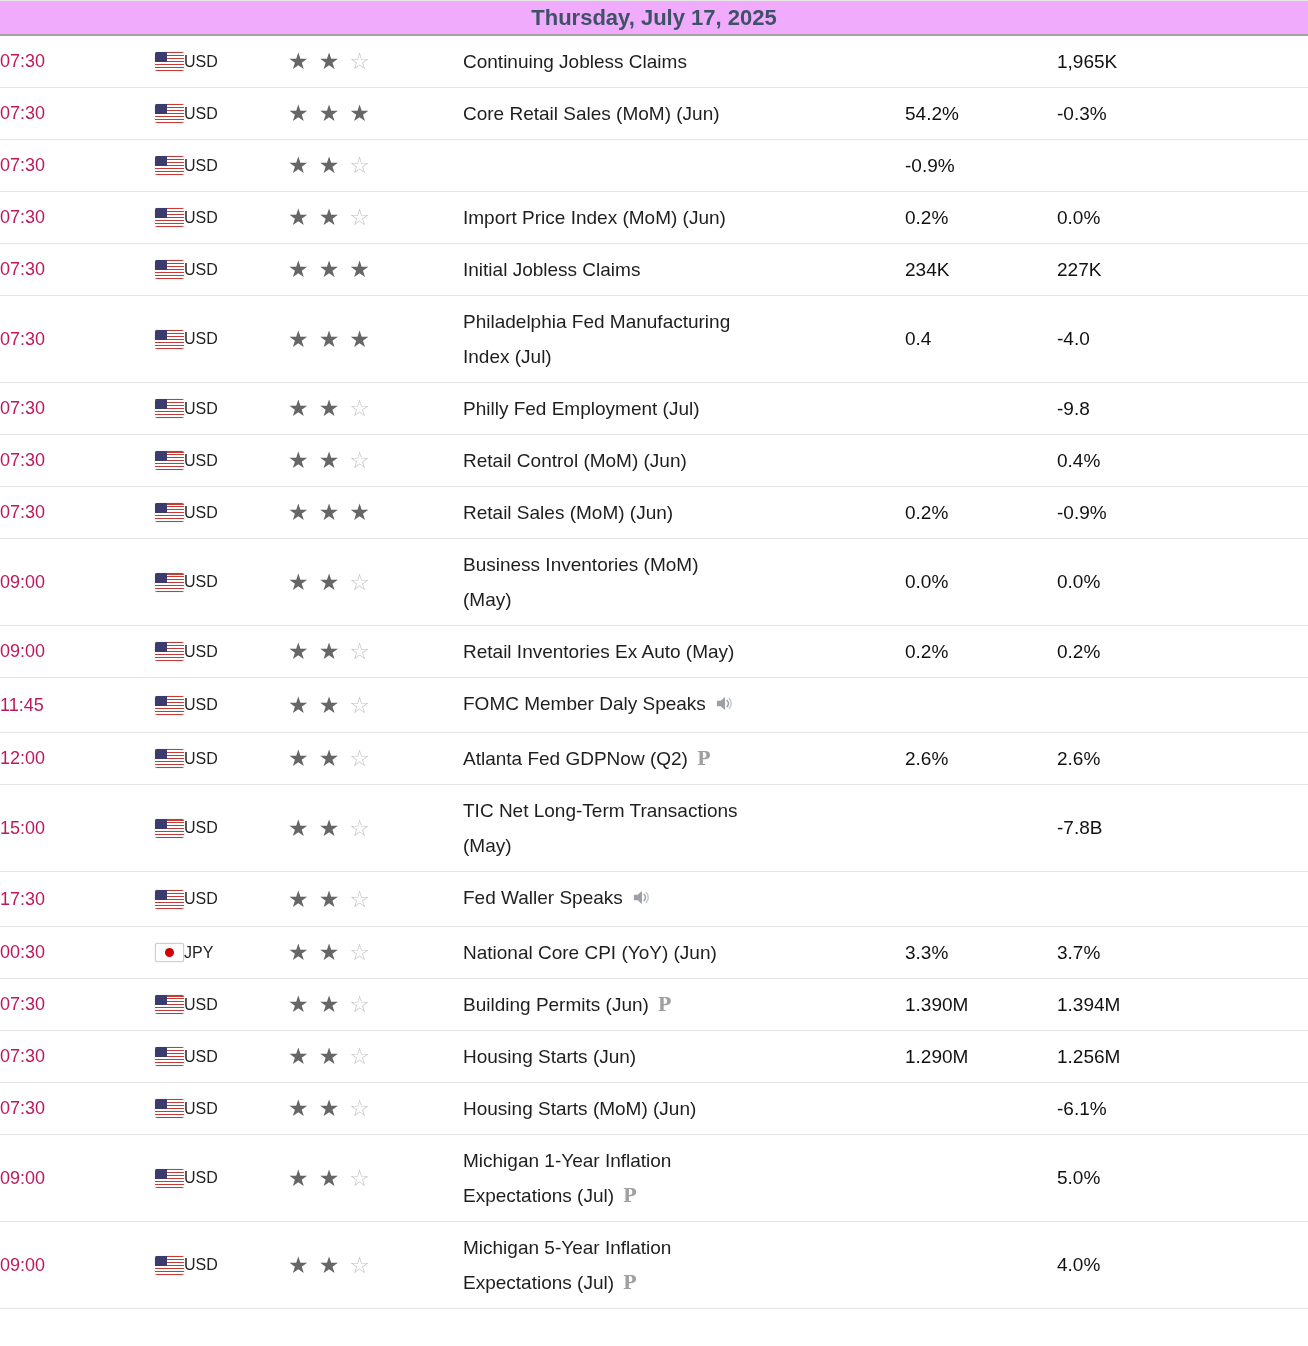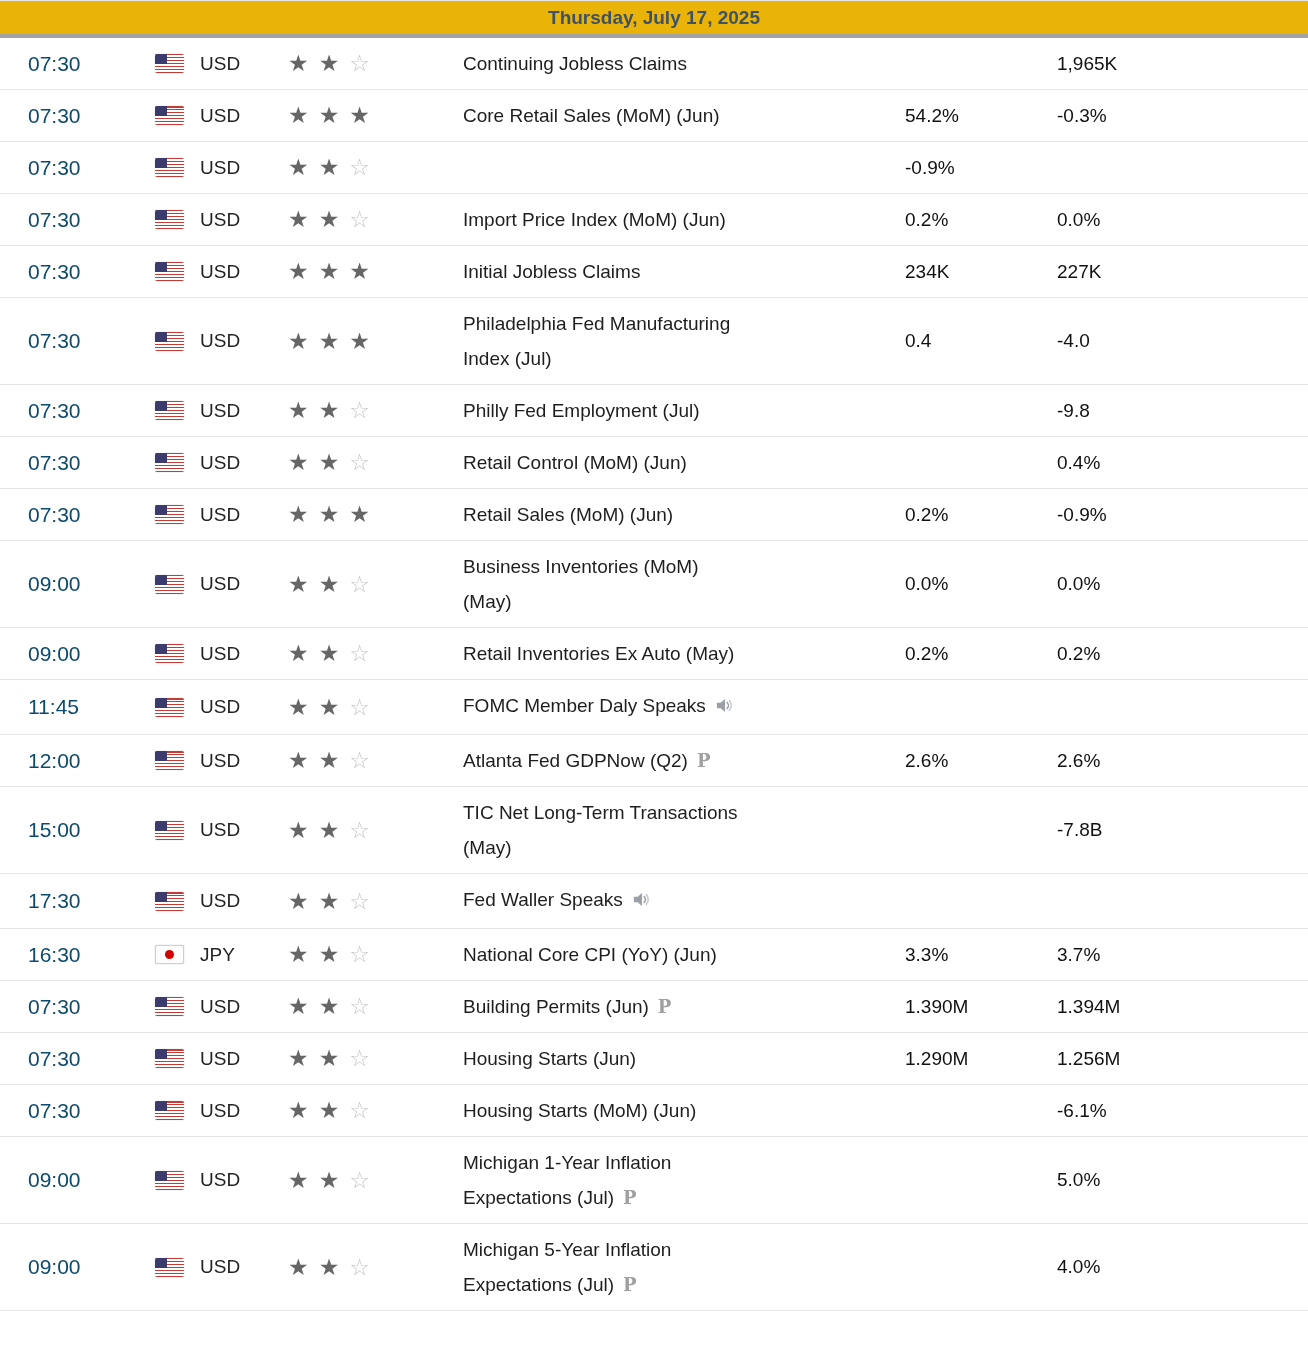--- a/index.html
+++ b/index.html
@@ -14,11 +14,11 @@
   .day-header{
     height:33px;
     display:flex;align-items:center;justify-content:center;
-    background:#eab308;
-    border-bottom:4px solid #a3a3a3;
+    background:#f0abfc;
+    border-bottom:2px solid #a3a3a3;
     color:#3e5266;
     font-weight:bold;
-    font-size:19px;
+    font-size:22px;
   }
 
   .row{

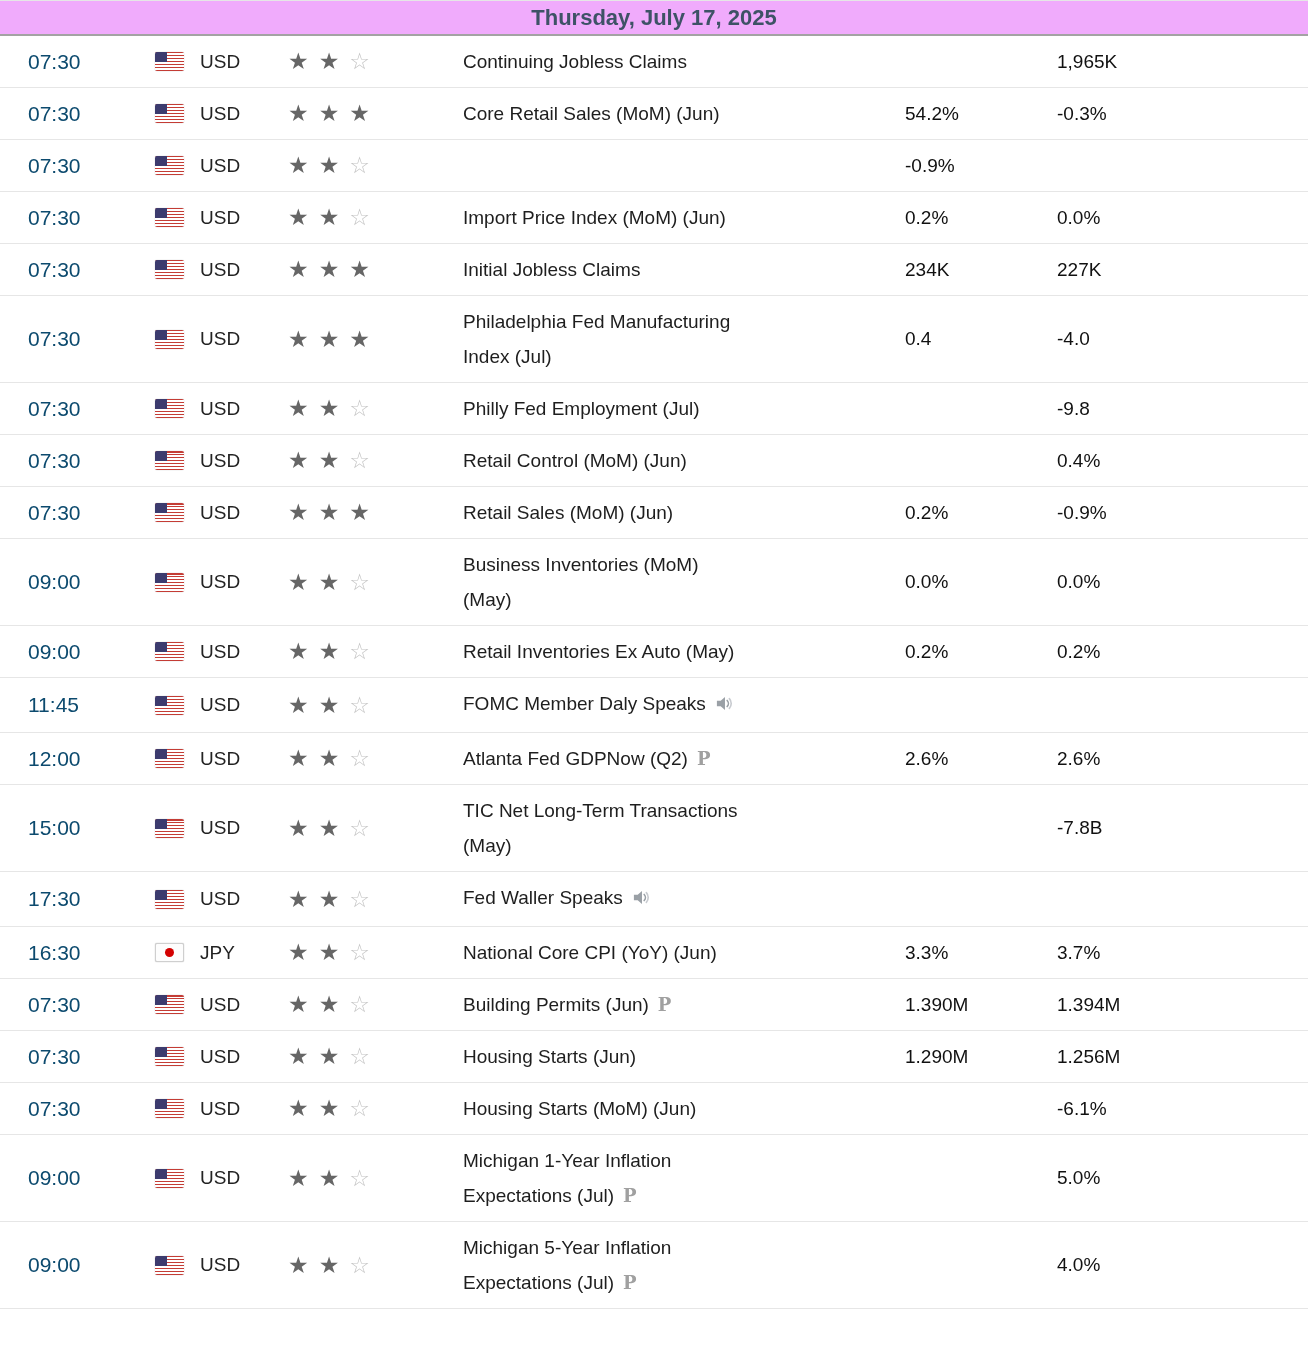--- a/index.html
+++ b/index.html
@@ -30,7 +30,7 @@
     min-height:51px;
   }
 
-  .time{padding-left:28px;font-size:21px;color:#0c4a6e}
+  .time{font-size:18px;color:#be185d}
 
   .flagcur{display:flex;align-items:center}
   .flag{

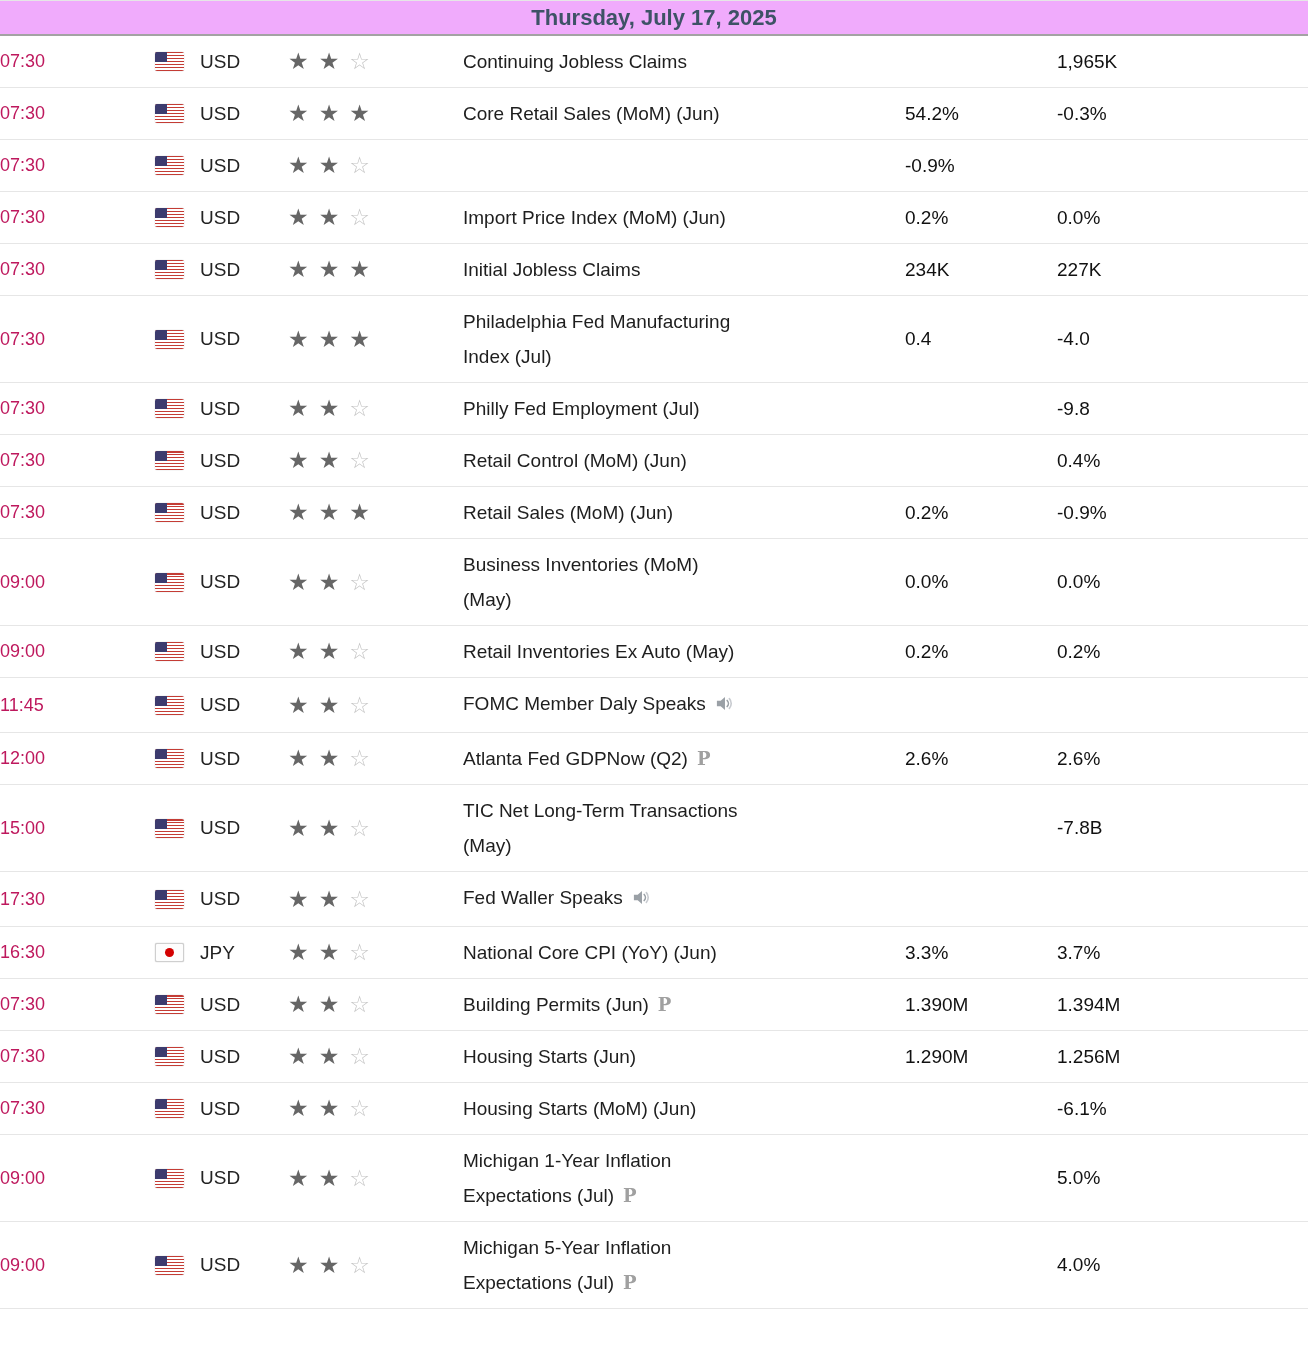--- a/index.html
+++ b/index.html
@@ -42,7 +42,7 @@
   .flag.us::after{content:"";position:absolute;top:0;left:0;width:12px;height:10px;background:#3c3b6e}
   .flag.jp{background:#fdfdfd;border:1px solid #cfcfcf;box-sizing:border-box}
   .flag.jp::after{content:"";position:absolute;top:50%;left:50%;width:9px;height:9px;margin:-4.5px 0 0 -4.5px;border-radius:50%;background:#d30000}
-  .cur{margin-left:16px;font-size:19px;color:#232323}
+  .cur{font-size:16px;color:#232323}
 
   .stars{white-space:nowrap}
   .star{font-size:23px;margin-right:10px;line-height:1}

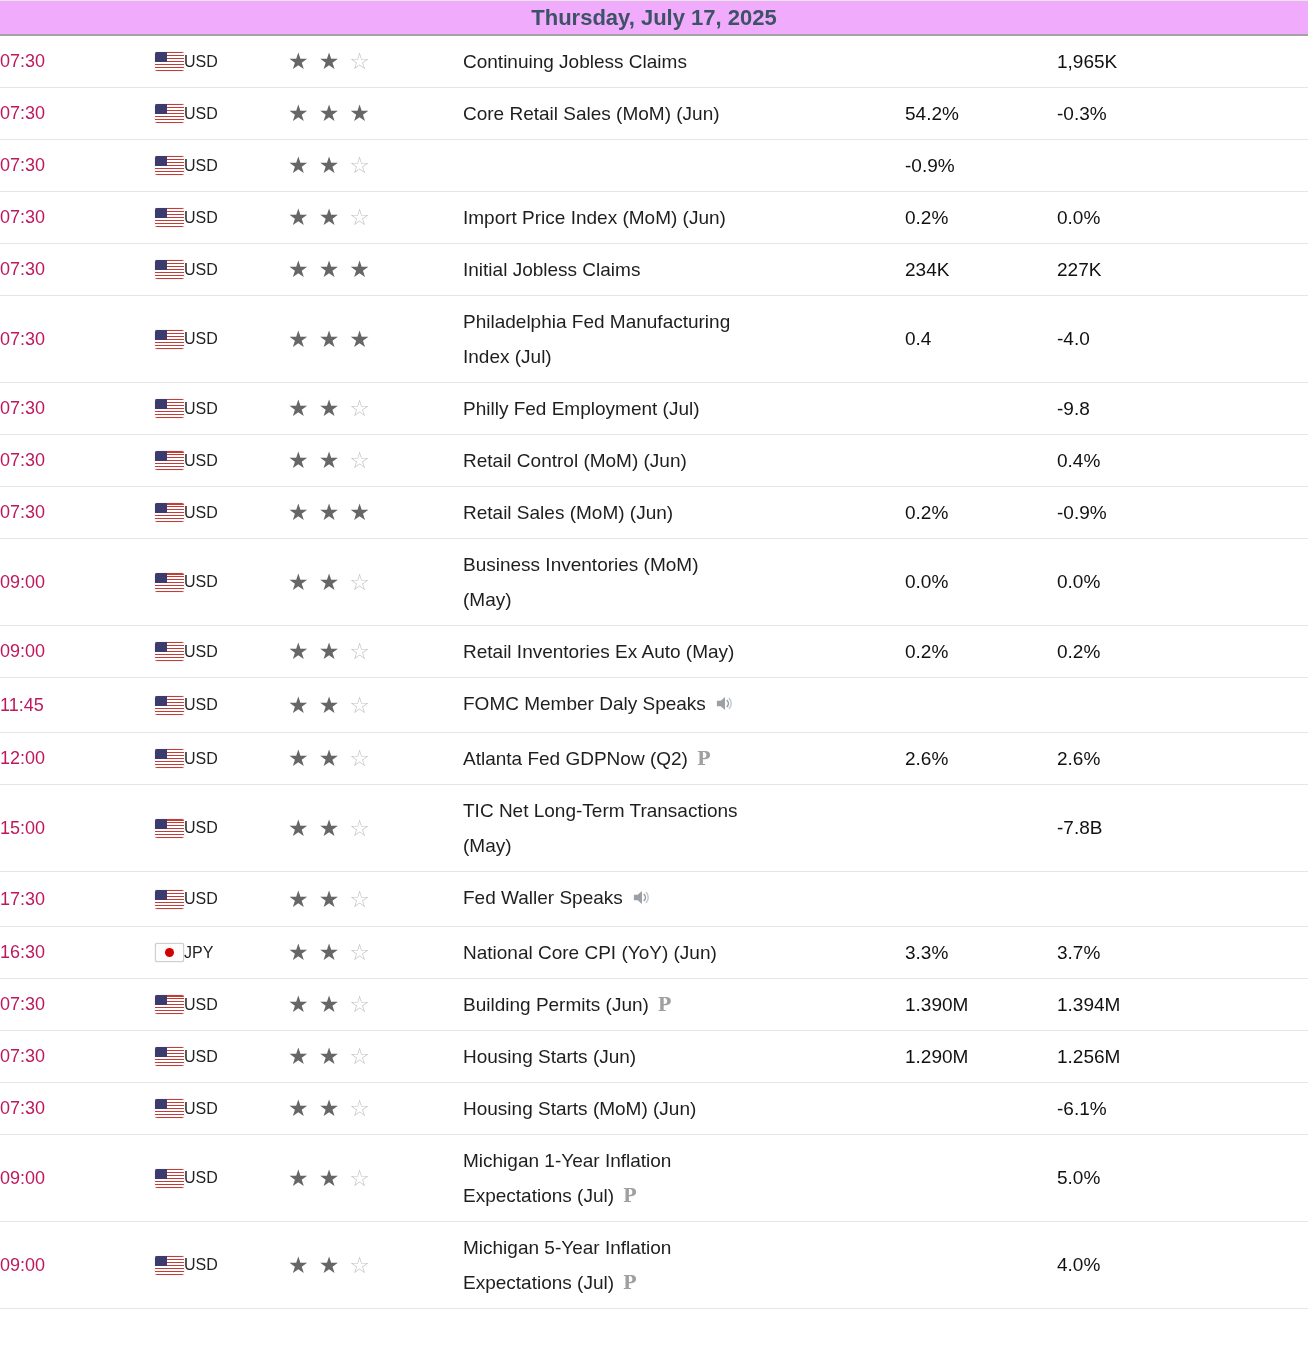--- a/index.html
+++ b/index.html
@@ -241,7 +241,7 @@
       <div class="cell num previous"></div>
     </div>
     <div class="row">
-      <div class="cell time">16:30</div>
+      <div class="cell time">00:30</div>
       <div class="cell flagcur">
         <span class="flag jp"></span>
         <span class="cur">JPY</span>

